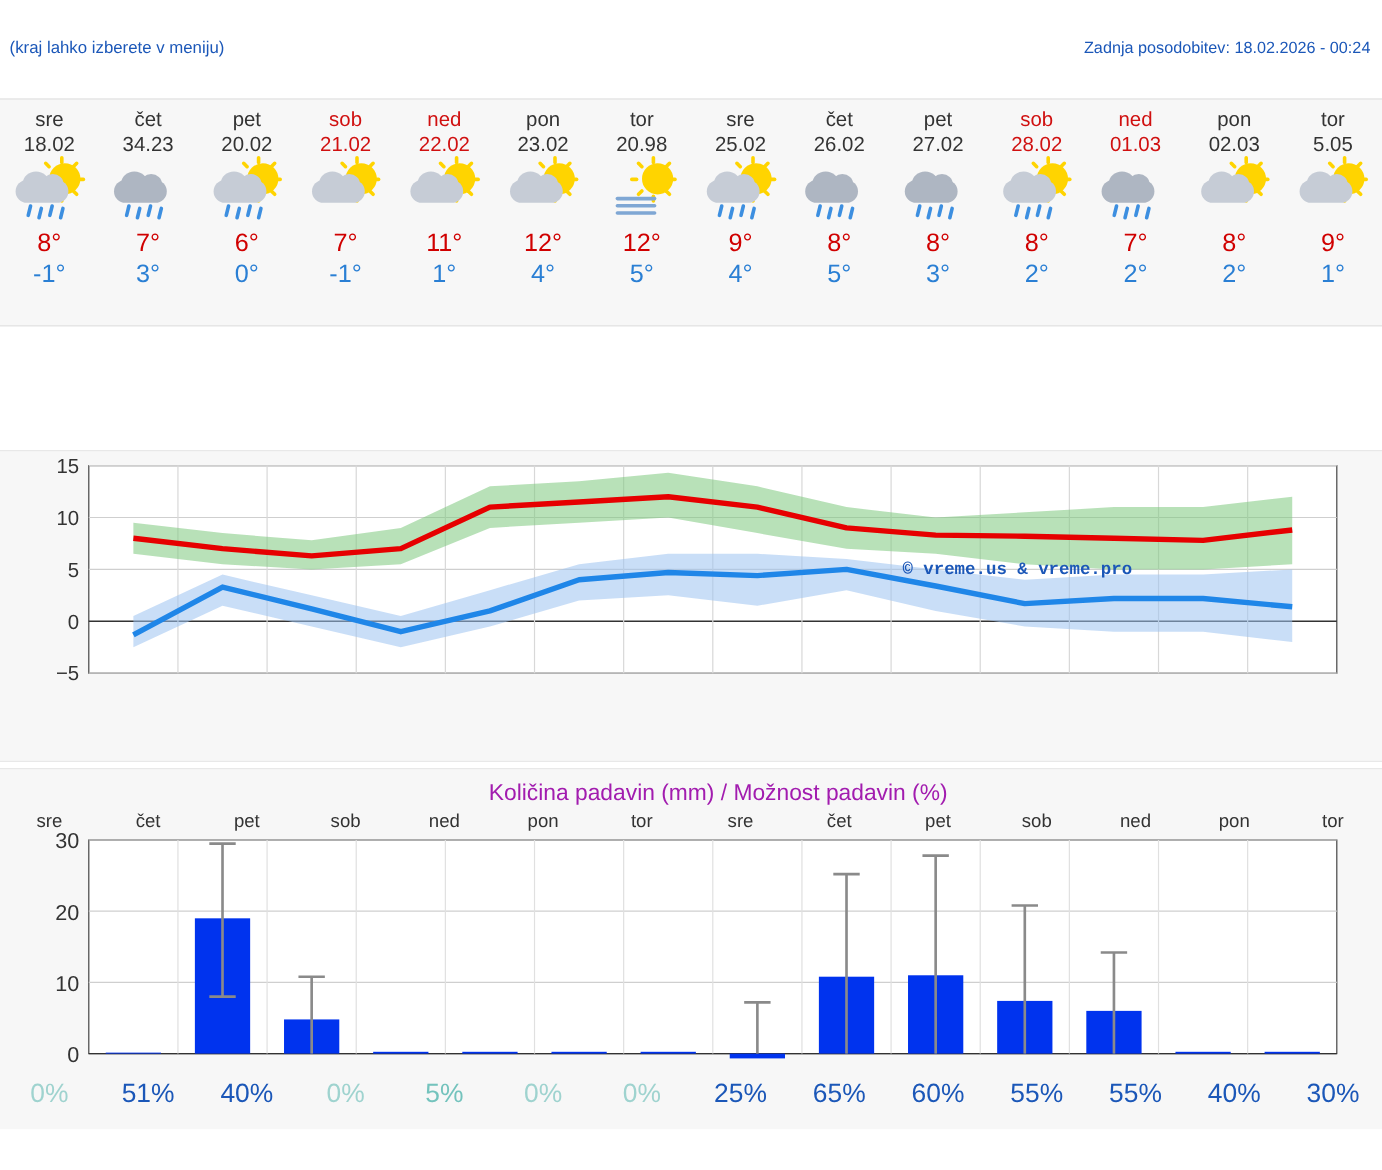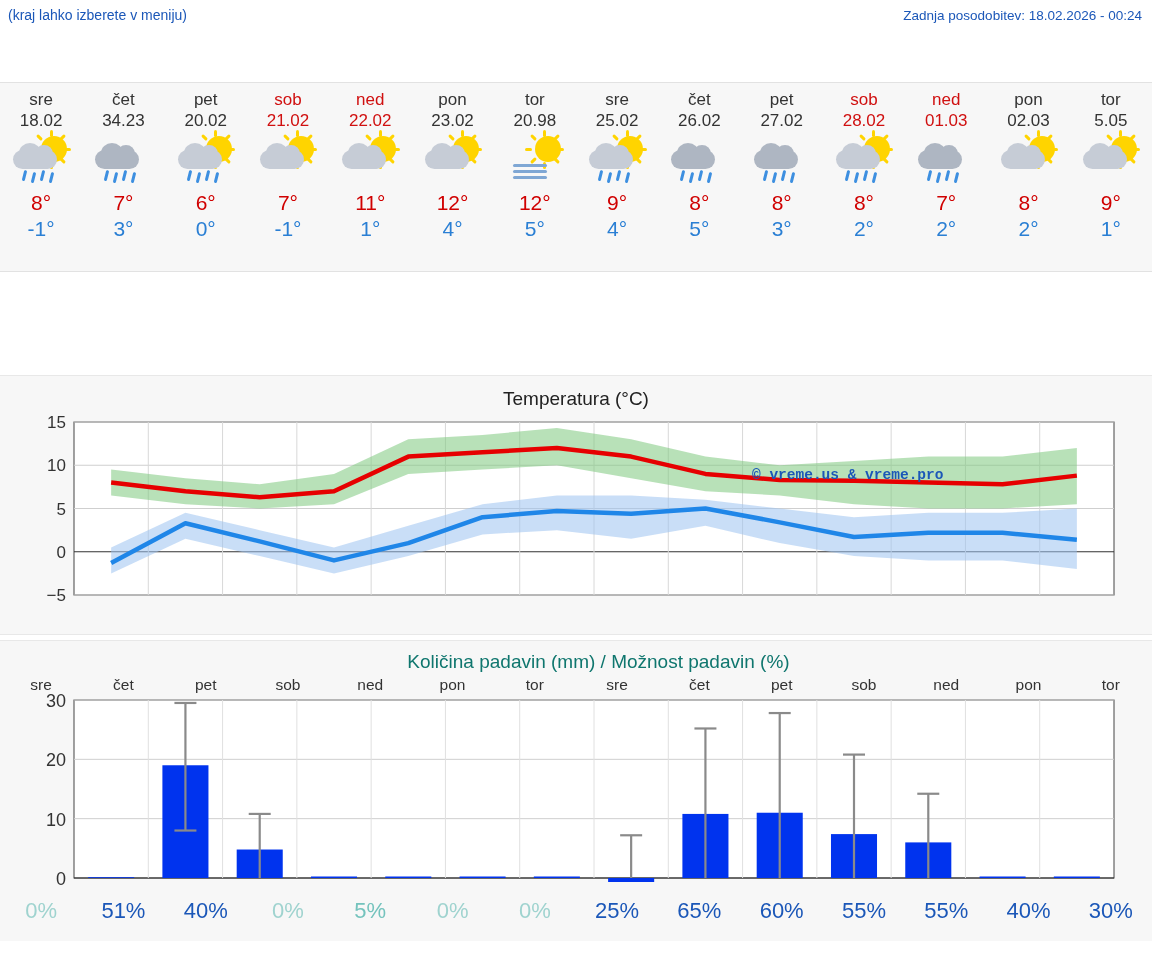--- a/index.html
+++ b/index.html
@@ -12,7 +12,7 @@
     overflow:hidden;
   }
   
-  .topbar{position:relative;height:48px;}
+  .topbar{position:relative;height:48px;margin-top:24px;}
   .menu-note{position:absolute;left:8px;top:7px;font-size:14px;color:#1b57b8;}
   .page-title{position:absolute;left:0;right:0;top:17px;text-align:center;font-size:22px;color:#1b3fc4;}
   .updated{position:absolute;right:10px;top:8px;font-size:13.5px;color:#1b57b8;}

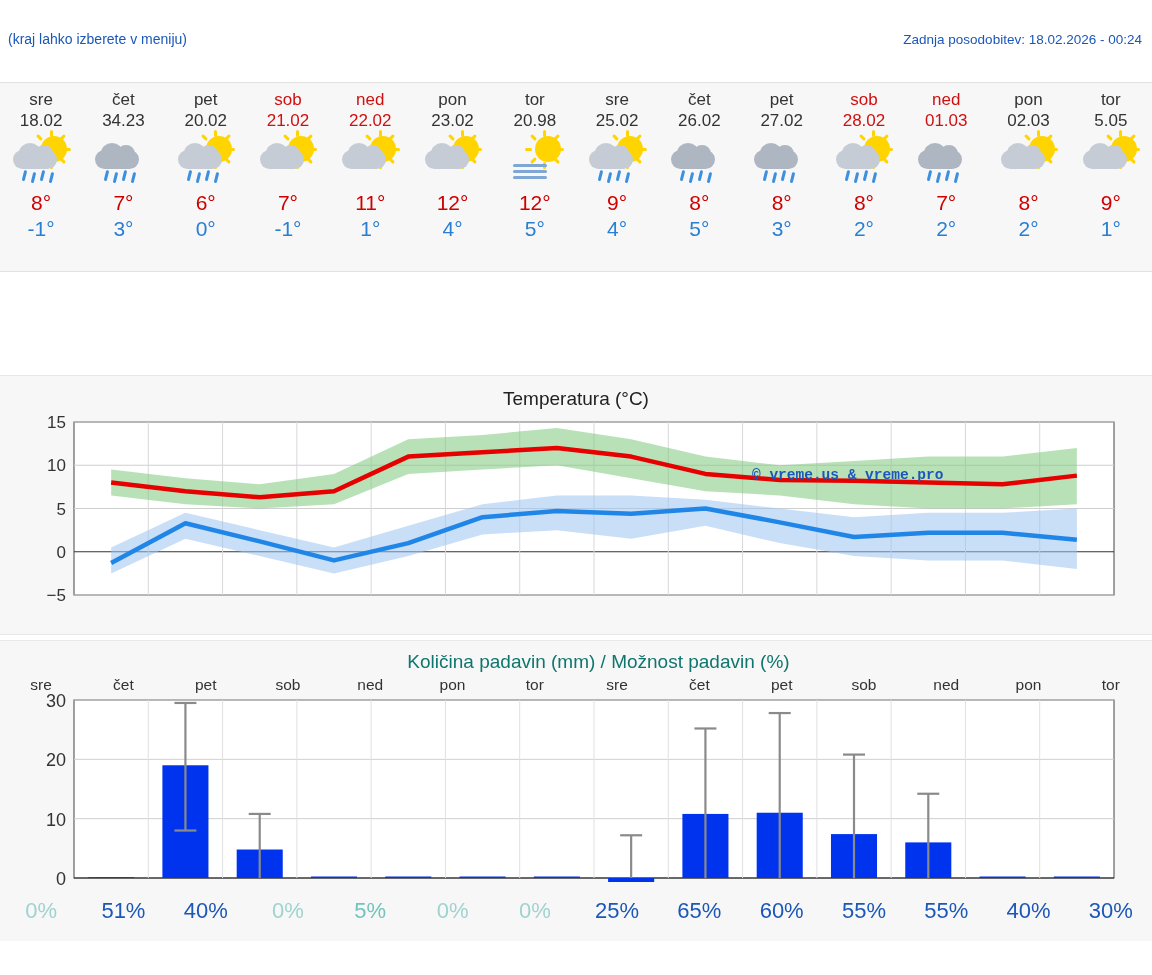--- a/index.html
+++ b/index.html
@@ -352,7 +352,6 @@
   </div>
 
 <div class="tempblock">
-  <div class="chart-title">Temperatura (°C)</div>
   <svg class="tempsvg" id="tempsvg" width="1120" height="205">
       <rect x="58" y="12" width="1040" height="173" fill="#ffffff" stroke="#444" stroke-width="1"></rect>
       <line x1="58" y1="185" x2="1098" y2="185" stroke="#cfcfcf" stroke-width="1"></line>

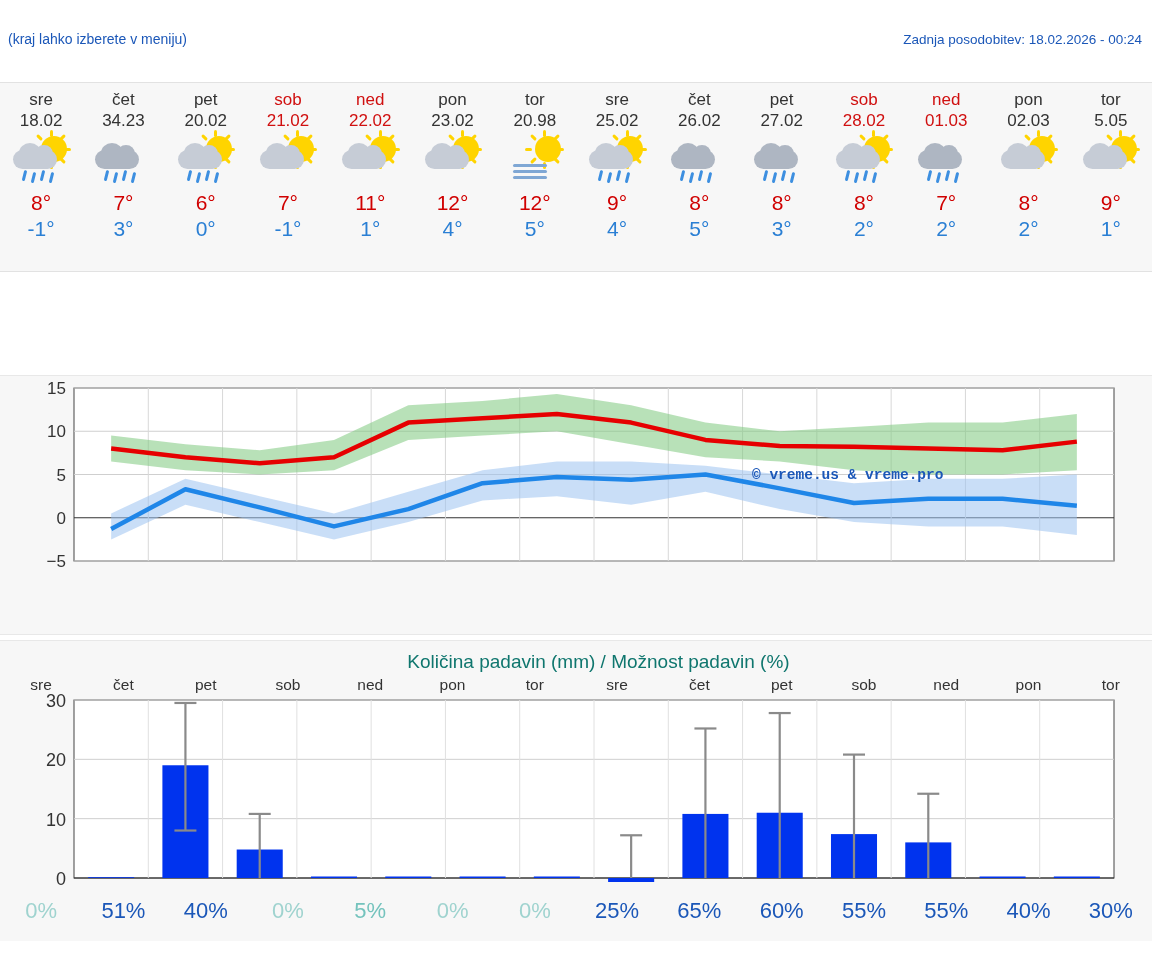--- a/index.html
+++ b/index.html
@@ -54,7 +54,7 @@
   
   .precblock{position:absolute;left:0;top:640px;width:1152px;height:300px;background:#f7f7f7;
              border-top:1px solid #e8e8e8;}
-  .prec-title{text-align:center;font-size:19px;color:#0f766e;padding-top:10px;padding-left:45px;}
+  .prec-title{text-align:center;font-size:19px;color:#a21caf;padding-top:10px;padding-left:45px;}
   .precsvg{display:block;margin:0 auto;}
   .probrow{position:absolute;left:0;top:898px;width:1152px;display:flex;}
   .prob{flex:1 0 0;text-align:center;font-size:22px;color:#1b57b8;}

